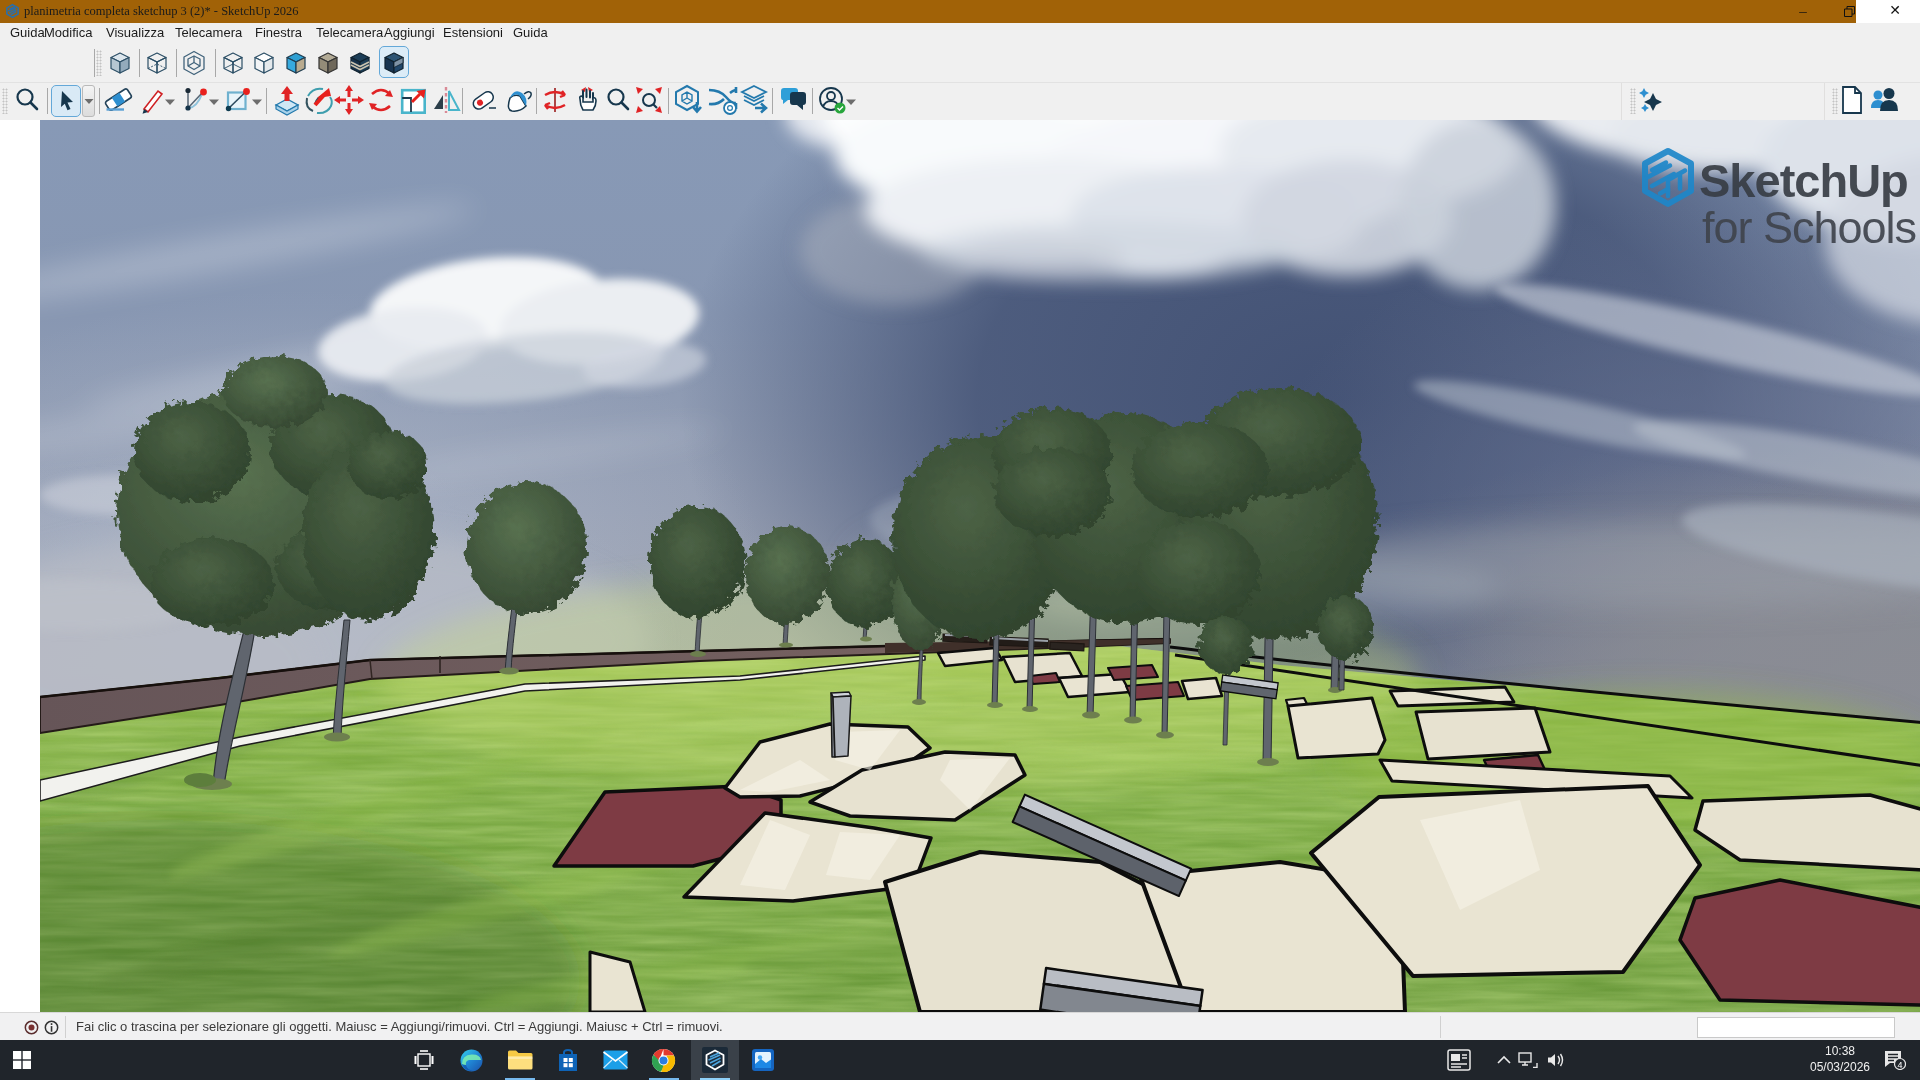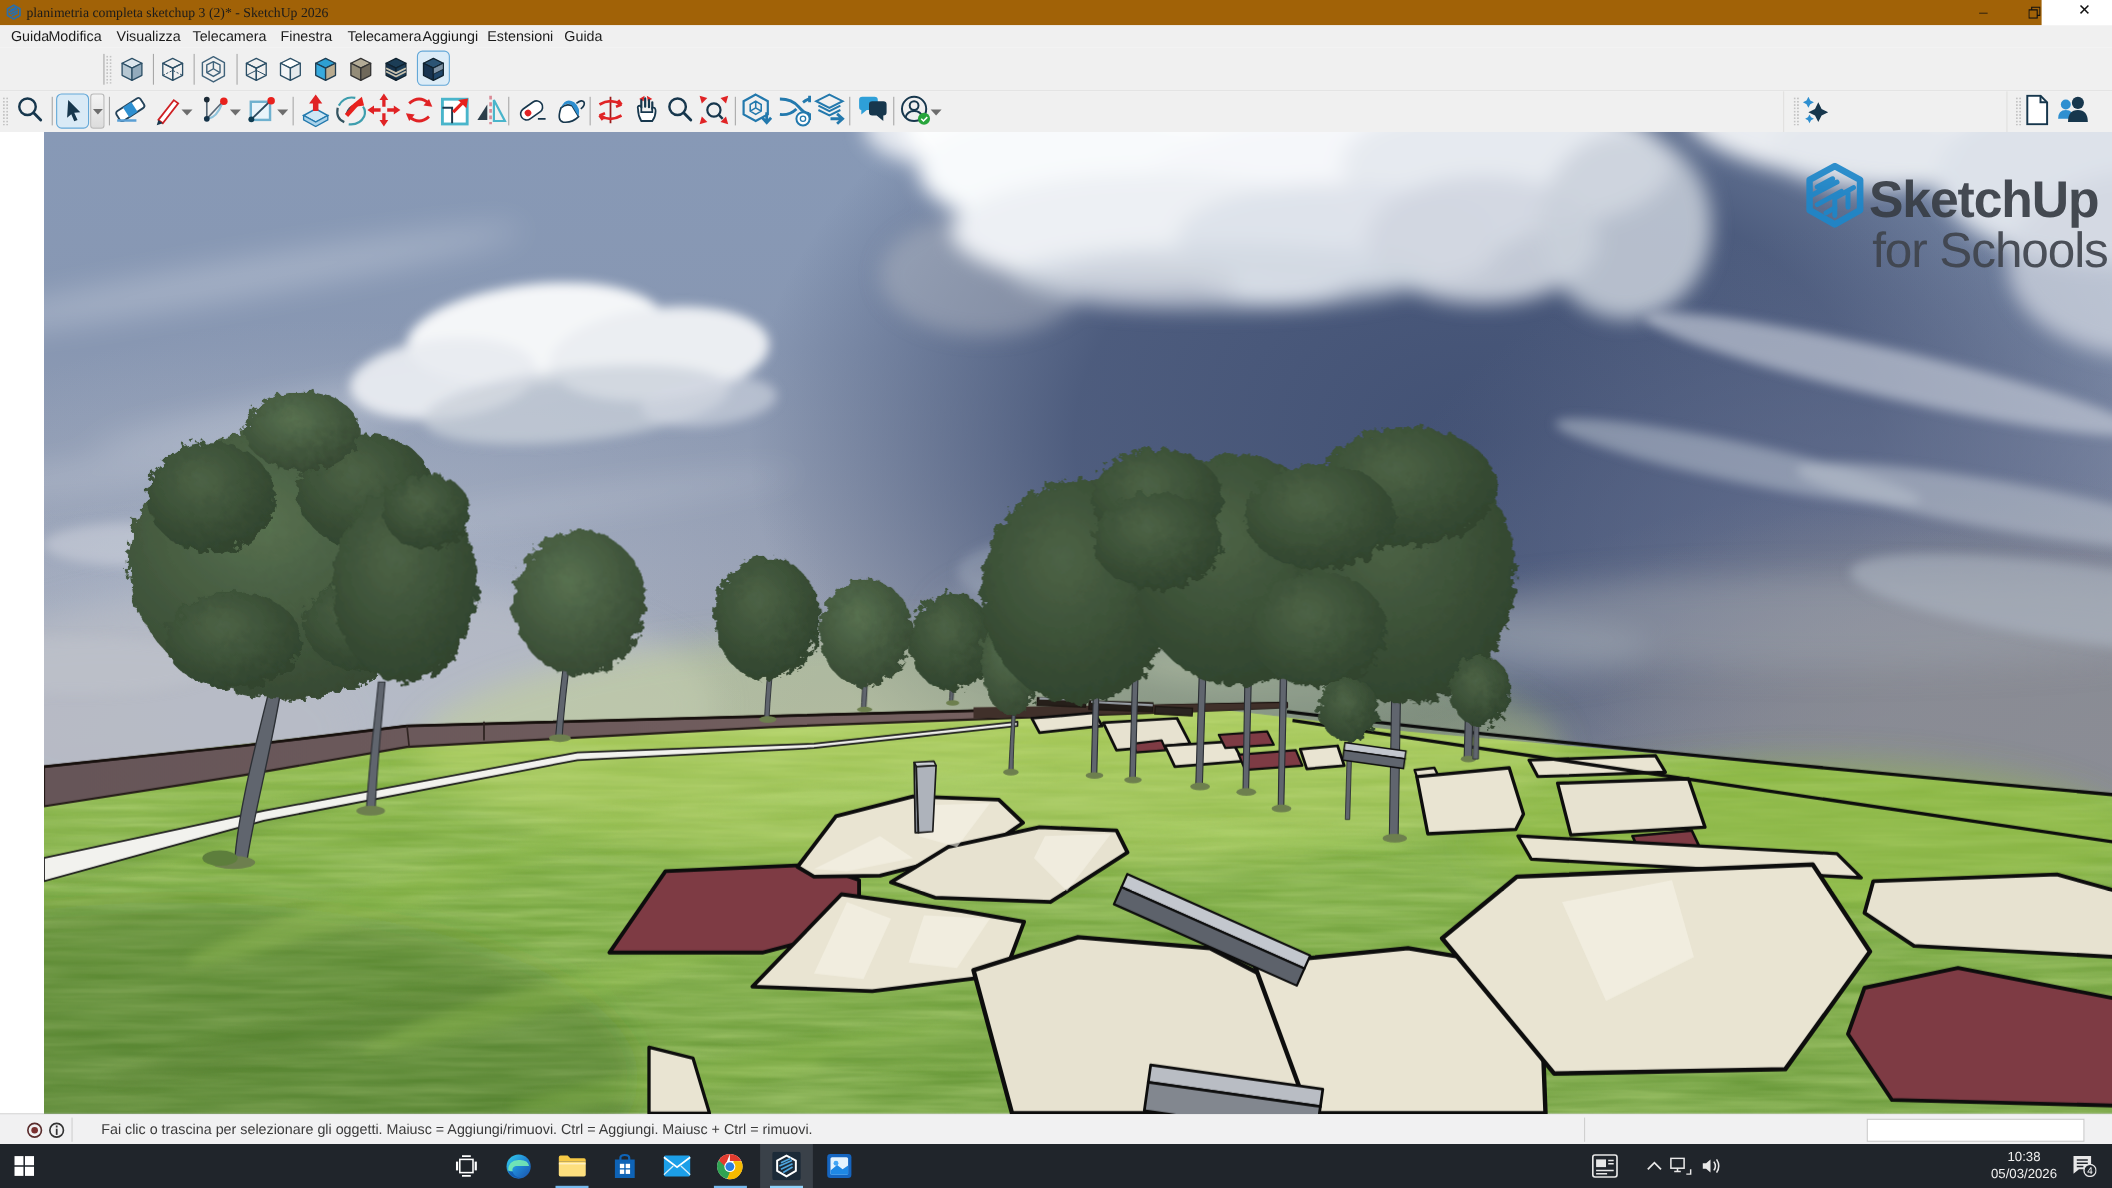--- a/index.html
+++ b/index.html
@@ -660,7 +660,7 @@
     <rect x="7.2" y="3.4" width="1.7" height="1.9" fill="#333"></rect>
   </svg>
   <div style="position:absolute;left:65px;top:3px;width:1px;height:22px;background:#d0d0d0"></div>
-  <span style="position:absolute;left:76px;top:6px;margin-left:16px;">Fai clic o trascina per selezionare gli oggetti. Maiusc = Aggiungi/rimuovi. Ctrl = Aggiungi. Maiusc + Ctrl = rimuovi.</span>
+  <span style="position:absolute;left:76px;top:6px;">Fai clic o trascina per selezionare gli oggetti. Maiusc = Aggiungi/rimuovi. Ctrl = Aggiungi. Maiusc + Ctrl = rimuovi.</span>
   <div style="position:absolute;left:1440px;top:3px;width:1px;height:22px;background:#d0d0d0"></div>
   <div id="measurebox"></div>
 </div>

